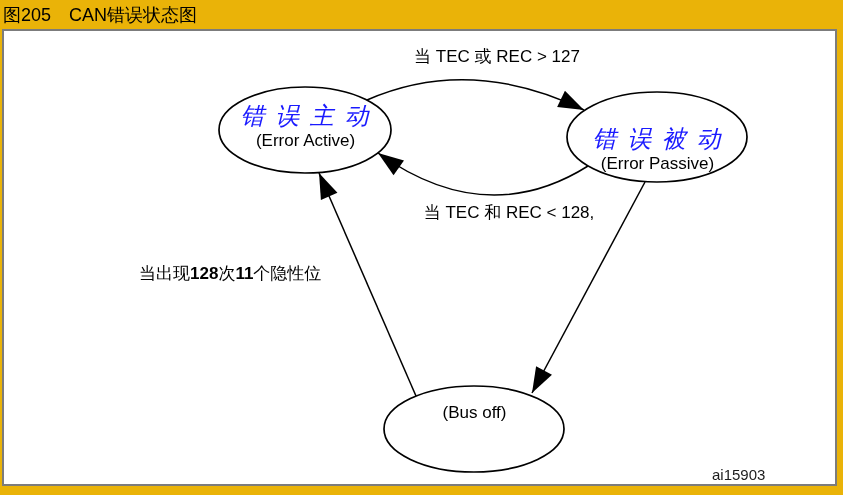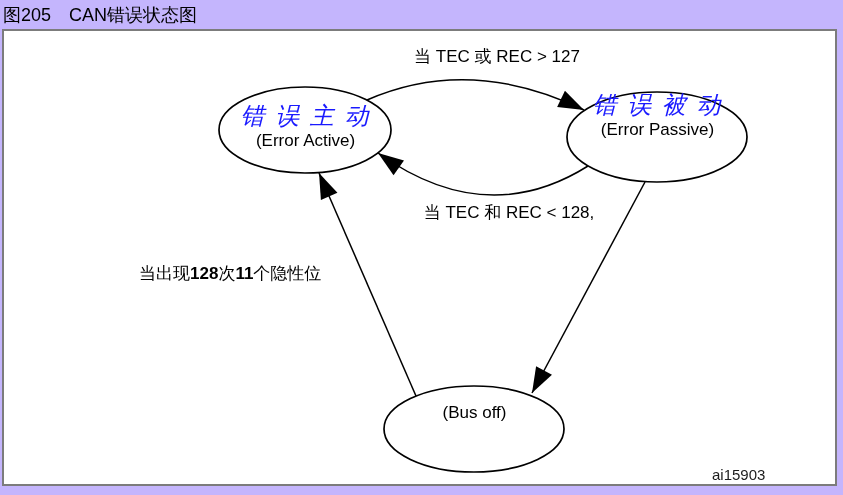--- a/index.html
+++ b/index.html
@@ -4,7 +4,7 @@
 <style>
   html,body { margin:0; padding:0; background:#ffffff; }
   .page {
-    position:relative; width:843px; height:495px; background:#c4b5fd;
+    position:relative; width:843px; height:495px; background:#eab308;
     font-family:"Liberation Sans","DejaVu Sans",sans-serif; color:#000;
     overflow:hidden;
   }

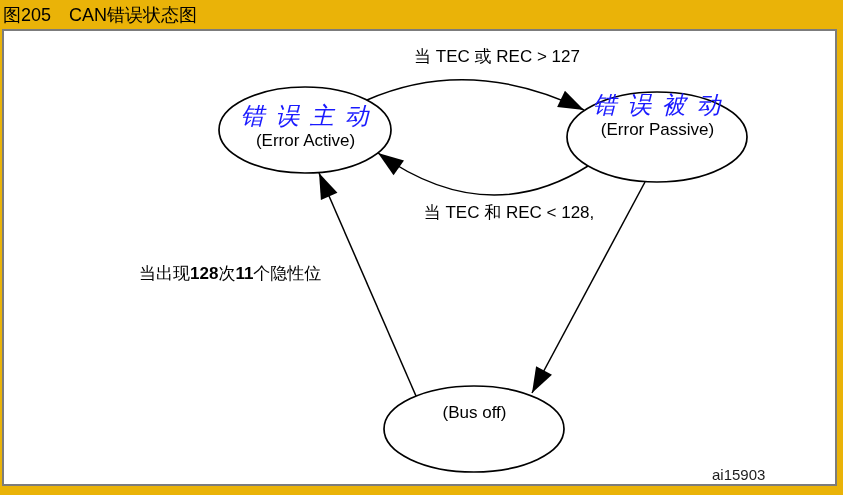--- a/index.html
+++ b/index.html
@@ -56,7 +56,7 @@
     <span class="en">(Error Active)</span>
   </div>
 
-  <div class="state" style="left:570px;top:92px;width:175px">
+  <div class="state" style="left:570px;top:126px;width:175px">
     <span class="zh">错 误 被 动</span>
     <span class="en">(Error Passive)</span>
   </div>

